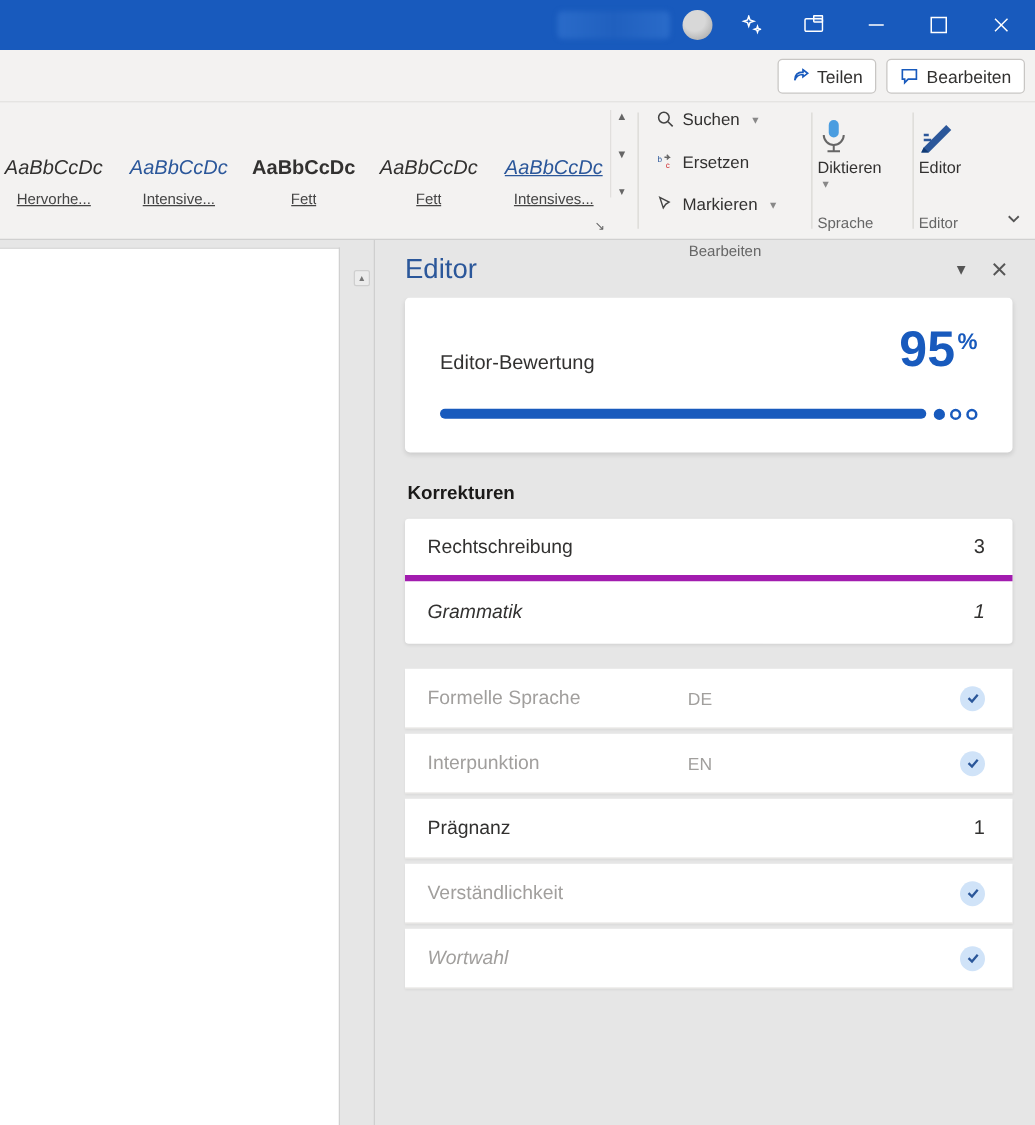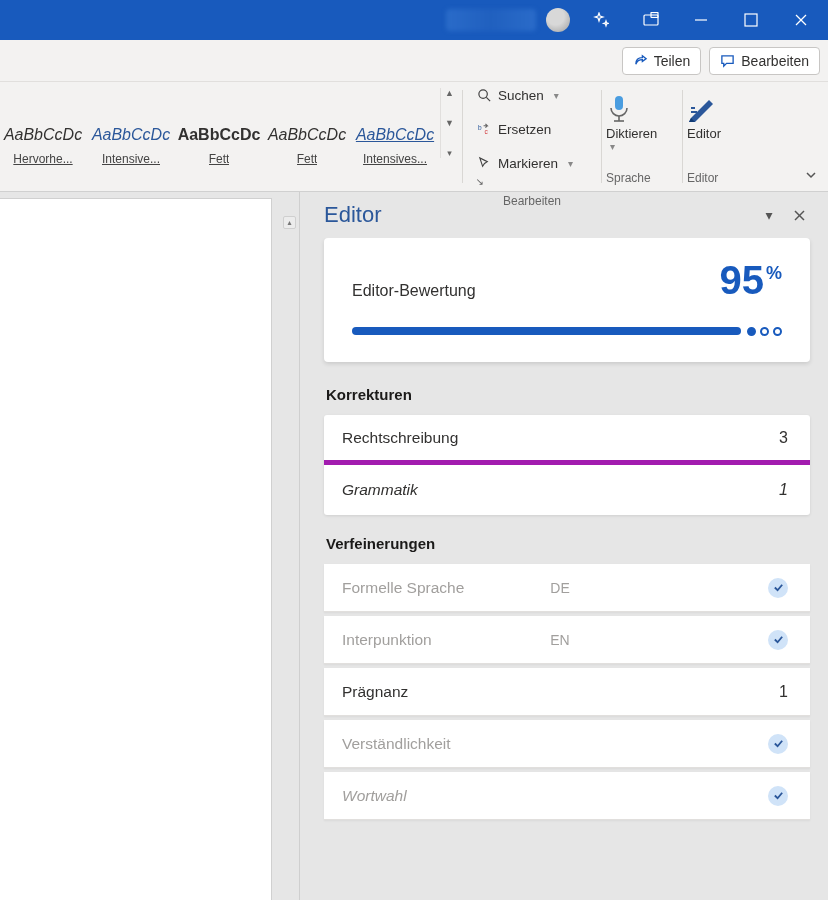--- a/index.html
+++ b/index.html
@@ -78,7 +78,7 @@
   }
   .styles-gallery {
     display: flex;
-    gap: 2px;
+    gap: 14px;
     padding: 6px 2px 0 0;
     flex: 0 0 auto;
   }

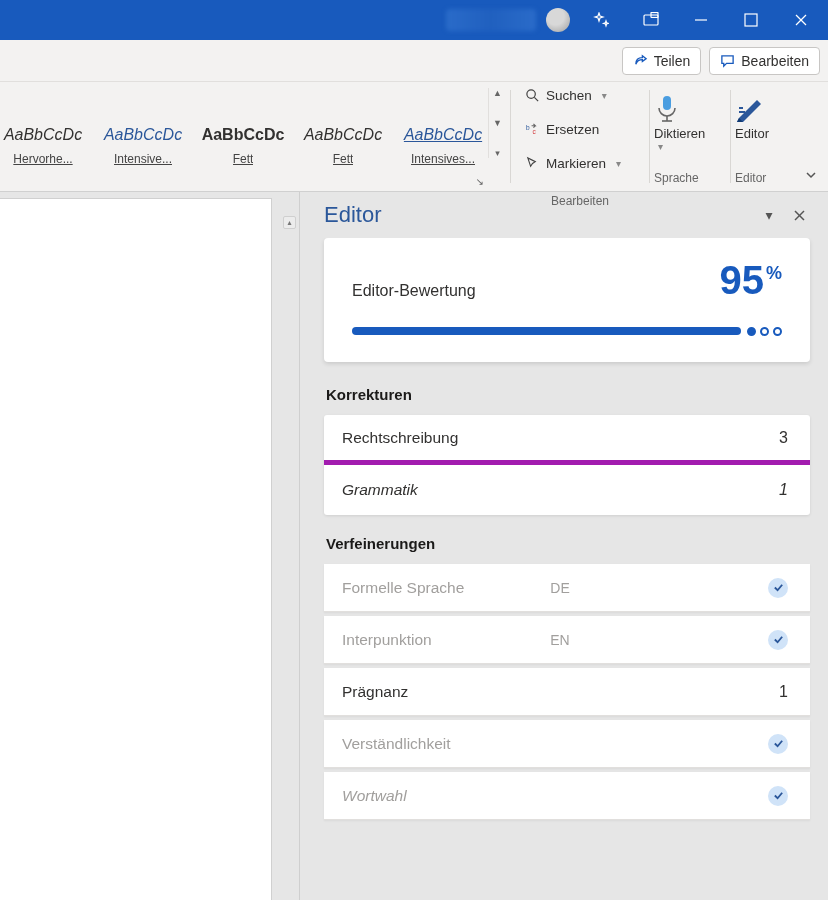--- a/index.html
+++ b/index.html
@@ -465,7 +465,6 @@
           </div>
         </div>
 
-      <div class="section-title">Verfeinerungen</div>
       <div class="refine-list" id="refine-list">
           <div class="list-row">
             <div class="row-label muted">Formelle Sprache</div>

